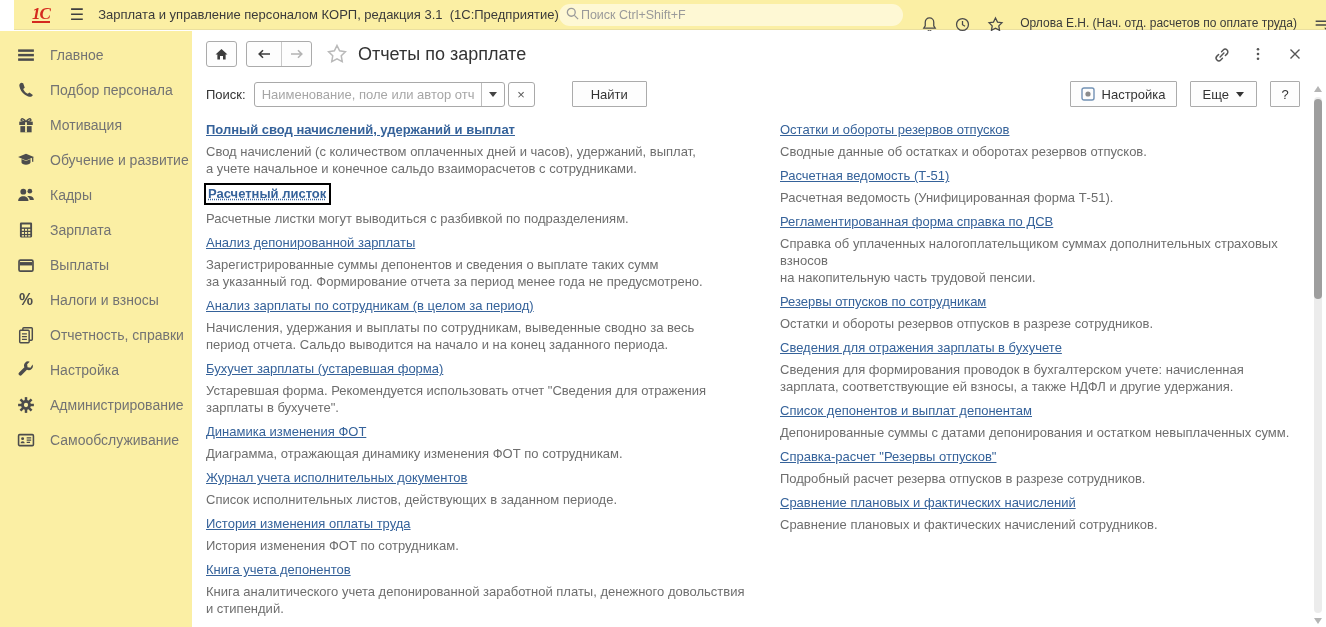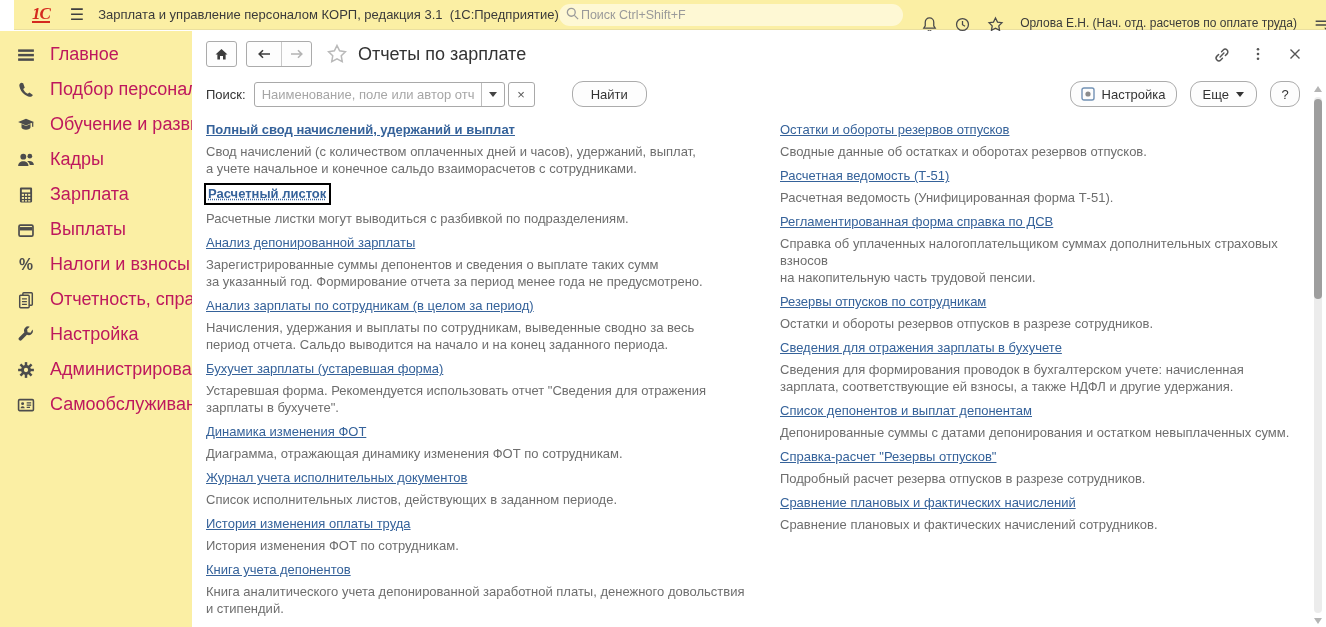--- a/index.html
+++ b/index.html
@@ -30,7 +30,7 @@
   .side-item { height:35px; display:flex; align-items:center; padding-left:17px;
                cursor:pointer; }
   .side-item .si-icon { width:18px; height:18px; margin-right:15px; flex:none; }
-  .side-item .si-label { font-size:18px; color:#be185d; white-space:nowrap; }
+  .side-item .si-label { font-size:14px; color:#737373; white-space:nowrap; }
 
   
   .content { position:absolute; top:31px; left:192px; right:0; bottom:0; background:#fff; }

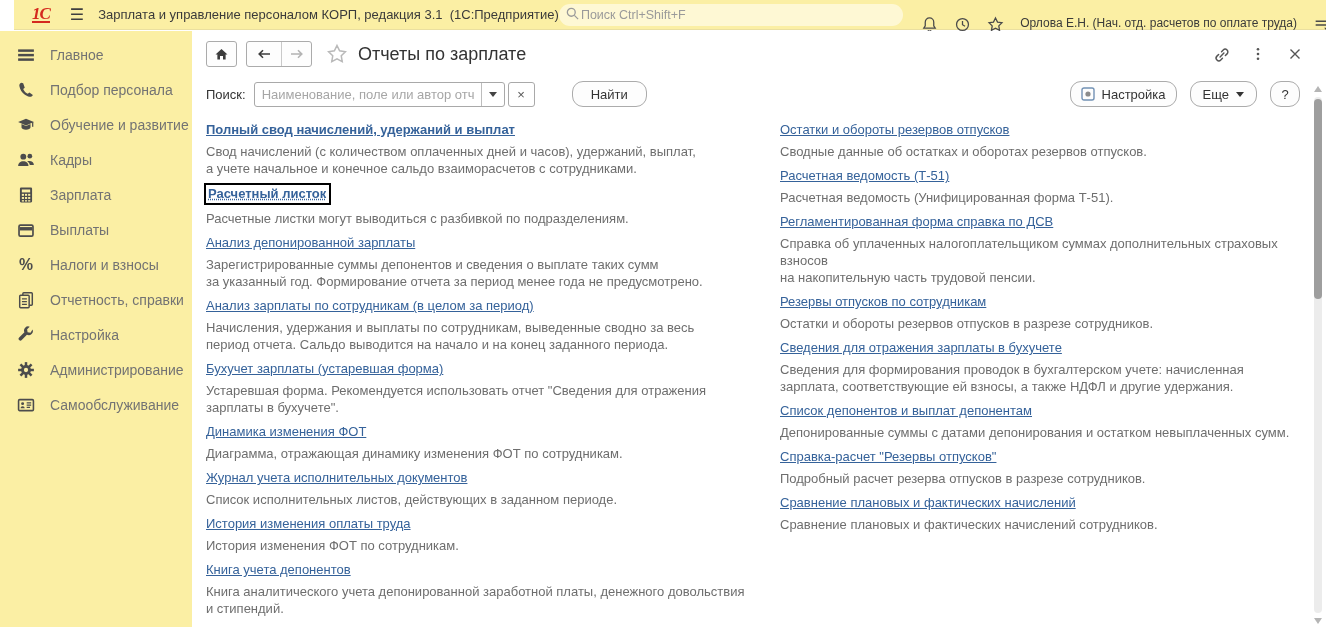--- a/index.html
+++ b/index.html
@@ -58,7 +58,7 @@
   .clr-btn { width:27px; height:25px; border:1px solid #a9a9a9; border-radius:3px;
              margin-left:3px; display:flex; align-items:center; justify-content:center;
              font-size:13px; color:#555; background:#fff; }
-  .btn { height:26px; background:#fdfdfd; border:1px solid #ababab; border-radius:11px;
+  .btn { height:26px; background:#fdfdfd; border:1px solid #ababab; border-radius:1px;
          font-size:13px; color:#333; display:flex; align-items:center; justify-content:center;
          padding:0 12px; font-family:inherit; }
   .find { margin-left:37px; padding:0 18px; }

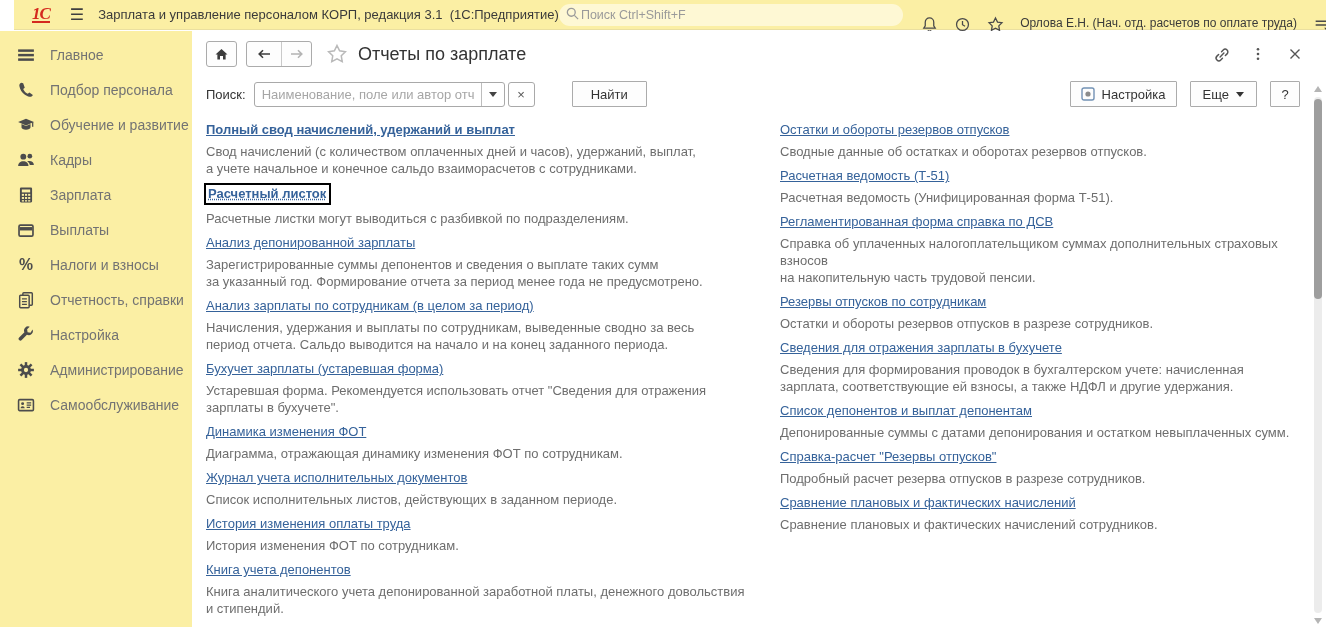--- a/index.html
+++ b/index.html
@@ -163,6 +163,17 @@
       <span class="si-label">Подбор персонала</span>
     </div>
 
+    <div class="side-item">
+      <span class="si-icon">
+        <svg viewBox="0 0 16 16" width="18" height="18">
+          <rect x="2" y="5" width="12" height="3" fill="#4c4c4c"></rect>
+          <rect x="3" y="9" width="10" height="5.5" fill="#4c4c4c"></rect>
+          <rect x="7.2" y="5" width="1.6" height="9.5" fill="#FBEFA4"></rect>
+          <path d="M7.8 5C6.5 2.5 4.5 2 3.8 3s.6 2 4 2zM8.2 5c1.3-2.5 3.3-3 4-2s-.6 2-4 2z" fill="none" stroke="#4c4c4c" stroke-width="1.2"></path>
+        </svg>
+      </span>
+      <span class="si-label">Мотивация</span>
+    </div>
 
     <div class="side-item">
       <span class="si-icon">

